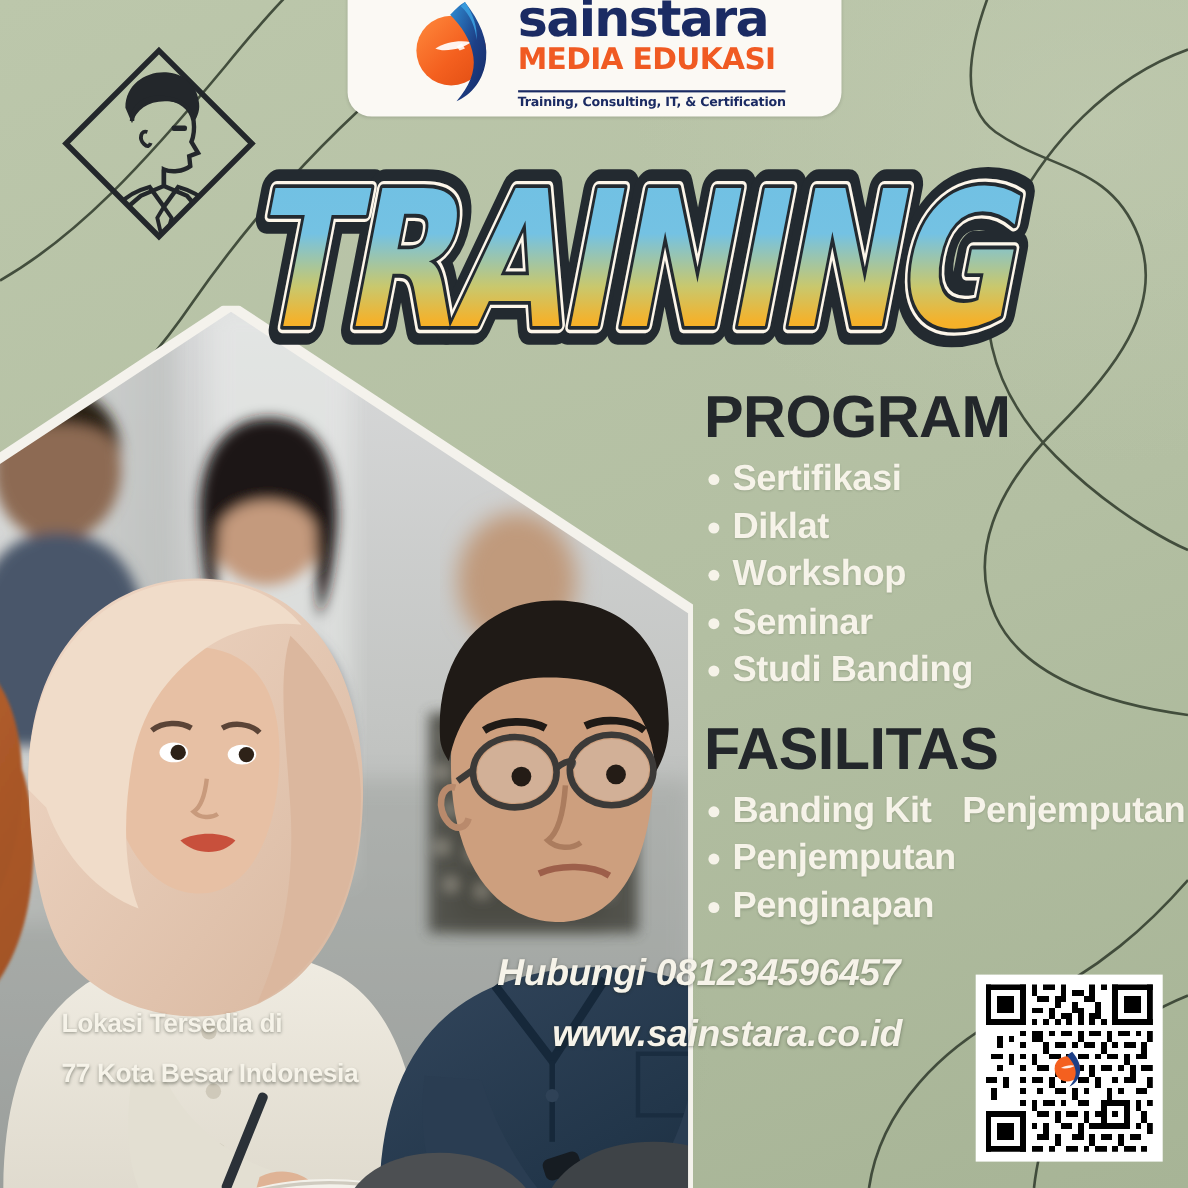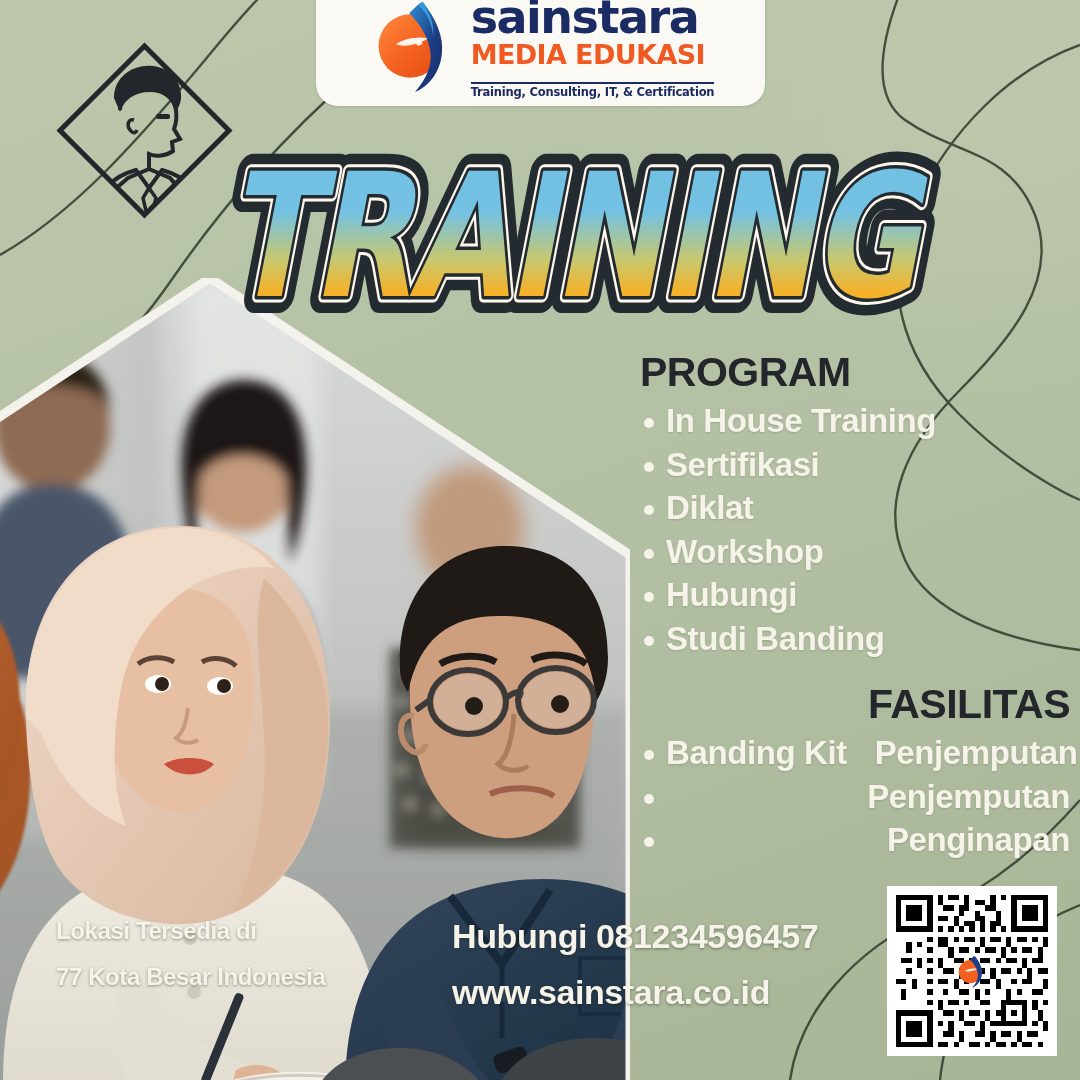--- a/index.html
+++ b/index.html
@@ -67,7 +67,7 @@
   
   .col{position:absolute;left:640px;top:352px;width:430px;z-index:8;}
   .sec-head{
-    font-size:41px;font-weight:700;color:#23272b;letter-spacing:-.5px;
+    font-size:54px;font-weight:700;color:#23272b;letter-spacing:-.5px;
     line-height:1;margin:0 0 6px 0;font-family:"Liberation Sans", sans-serif;
   }
   ul.blist{list-style:none;margin:0;padding:0;}

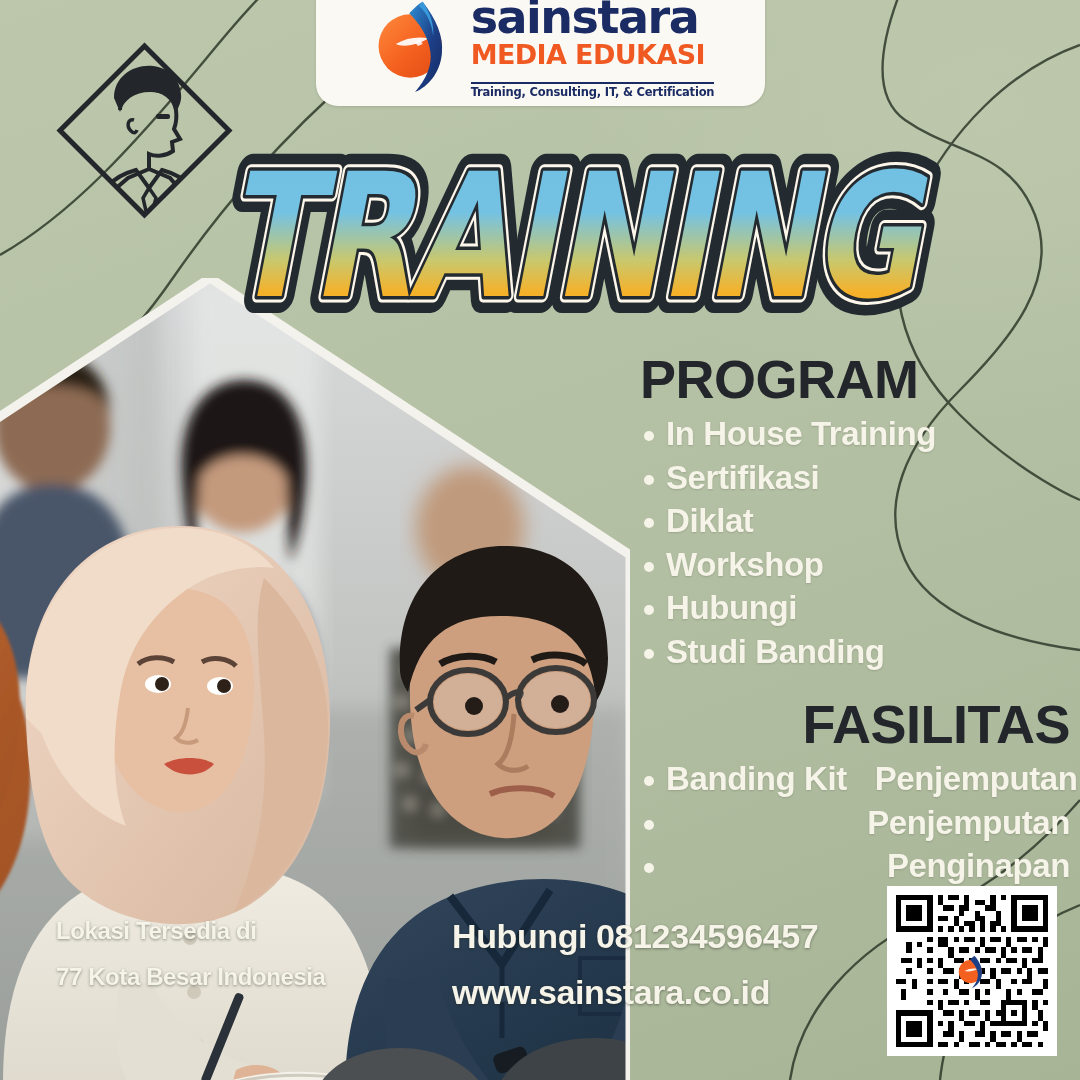--- a/index.html
+++ b/index.html
@@ -445,7 +445,6 @@
     <div>
       <div class="sec-head">PROGRAM</div>
       <ul class="blist">
-        <li>In House Training</li>
         <li>Sertifikasi</li>
         <li>Diklat</li>
         <li>Workshop</li>

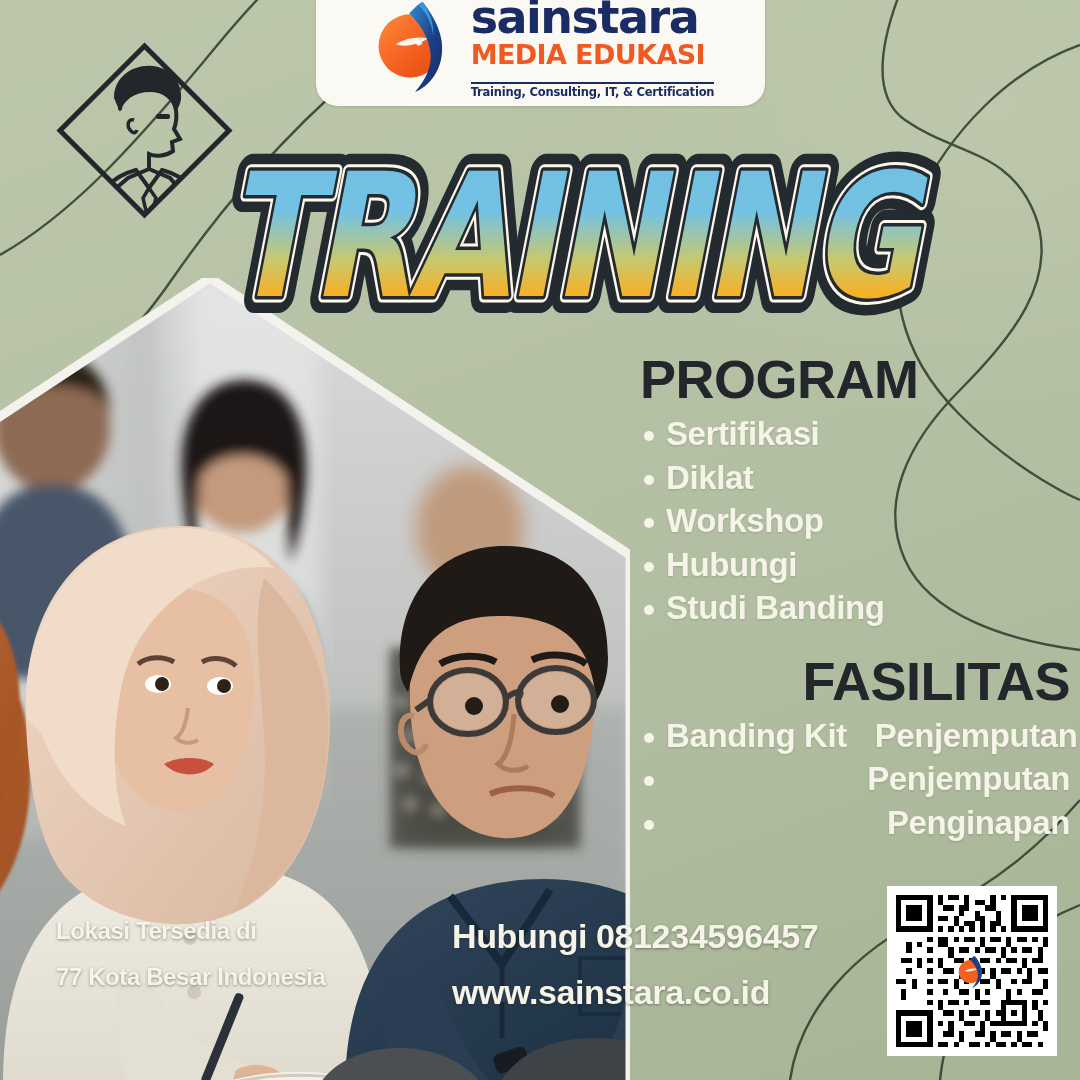--- a/index.html
+++ b/index.html
@@ -448,7 +448,7 @@
         <li>Sertifikasi</li>
         <li>Diklat</li>
         <li>Workshop</li>
-        <li>Hubungi</li>
+        <li>Seminar</li>
         <li>Studi Banding</li>
       </ul>
     </div>

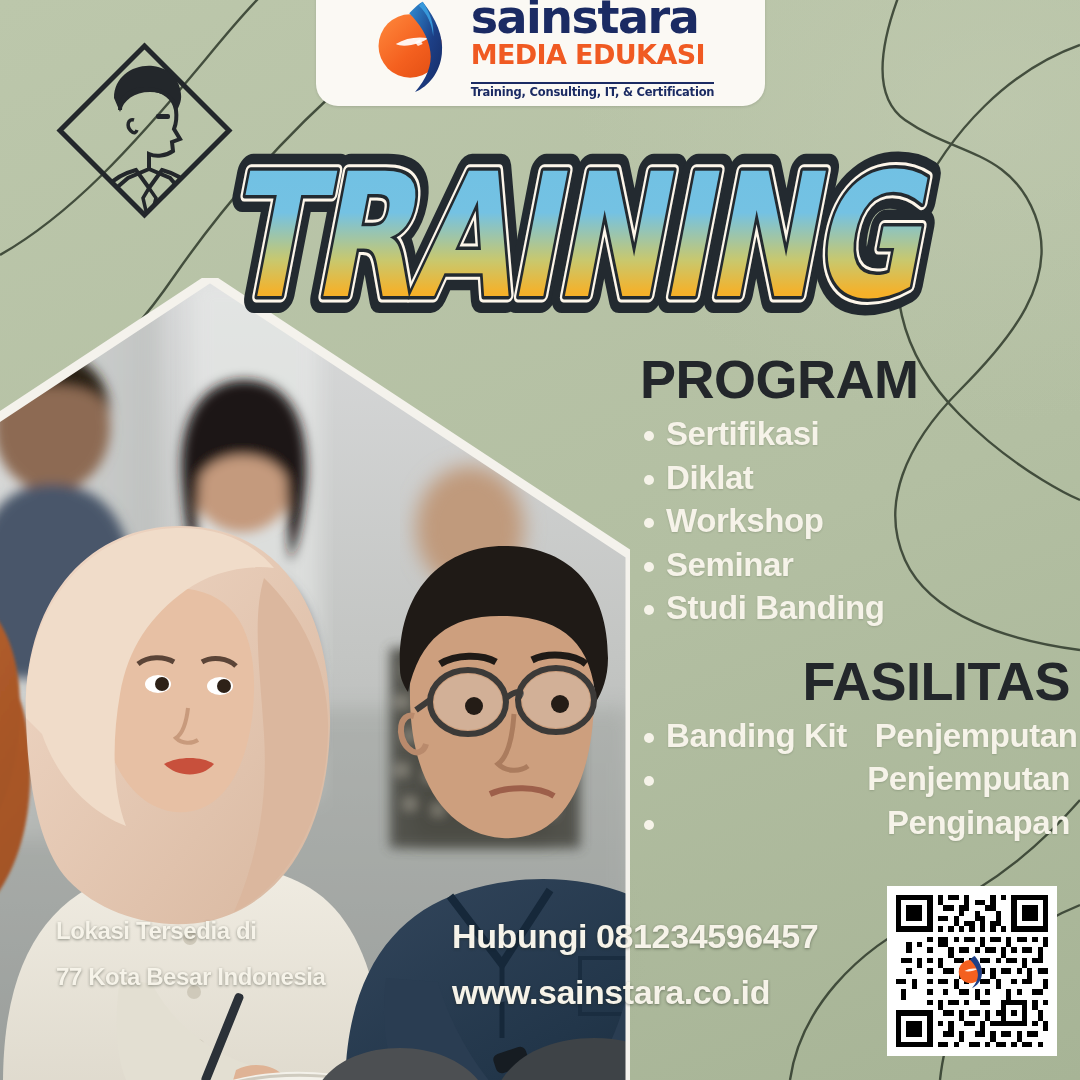--- a/index.html
+++ b/index.html
@@ -81,7 +81,7 @@
     content:"";position:absolute;left:4px;top:19px;
     width:10px;height:10px;border-radius:50%;background:#f6f3e9;
   }
-  .fas-wrap{margin-top:24px;text-align:right;}
+  .fas-wrap{margin-top:24px;}
   .inline-extra{margin-left:28px;}
 
   

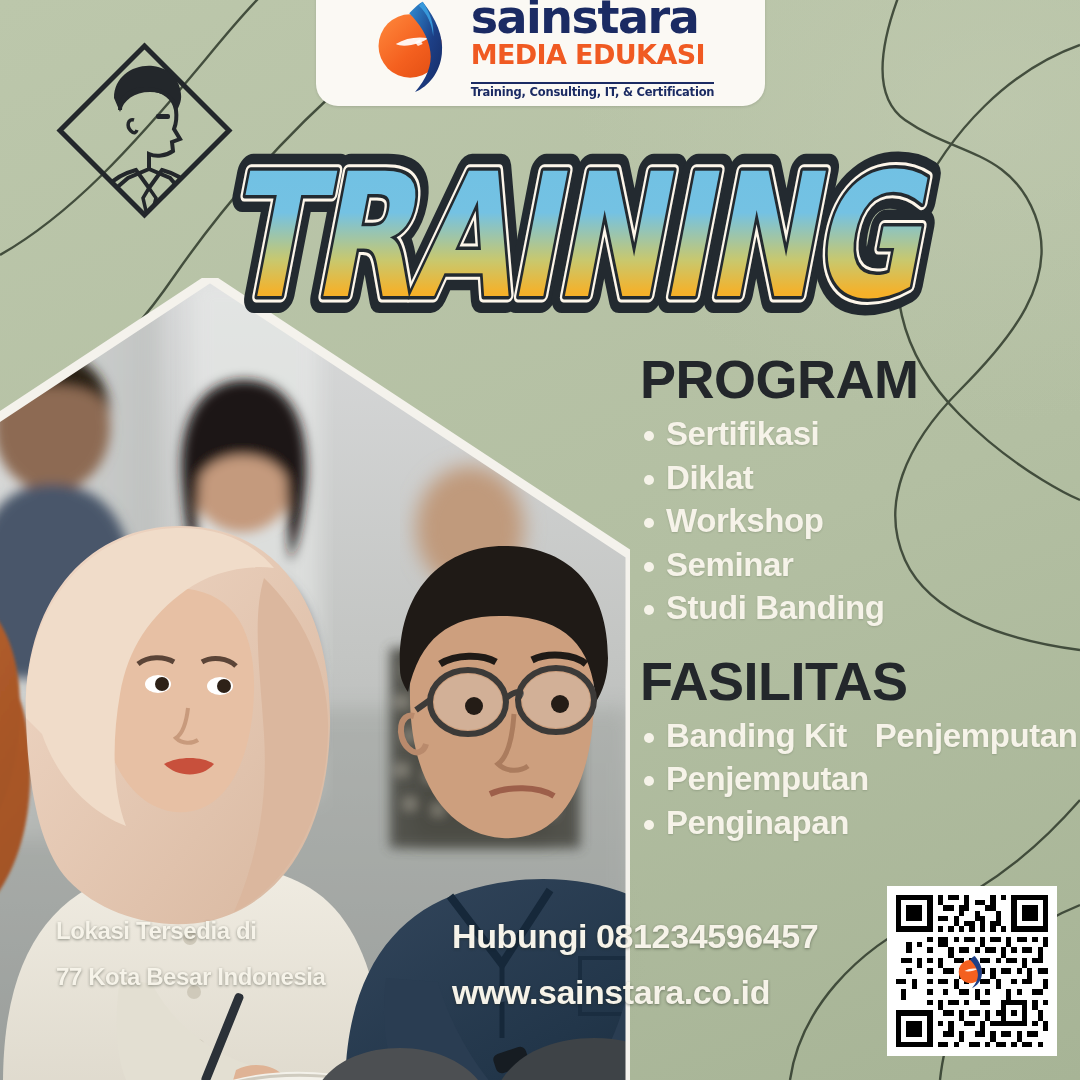--- a/index.html
+++ b/index.html
@@ -91,9 +91,9 @@
     letter-spacing:-.4px;text-shadow:0 1px 3px rgba(30,38,26,.45);
   }
   .foot-right{
-    position:absolute;left:452px;top:908px;z-index:9;
+    position:absolute;left:452px;top:856px;z-index:9;
     font-size:34px;font-weight:700;color:#f6f3e9;line-height:56px;
-    letter-spacing:-.4px;text-shadow:0 1px 3px rgba(30,38,26,.45);
+    letter-spacing:-.4px;text-shadow:0 1px 3px rgba(30,38,26,.45);font-style:italic;
   }
   .foot-right .web{display:block;}
 

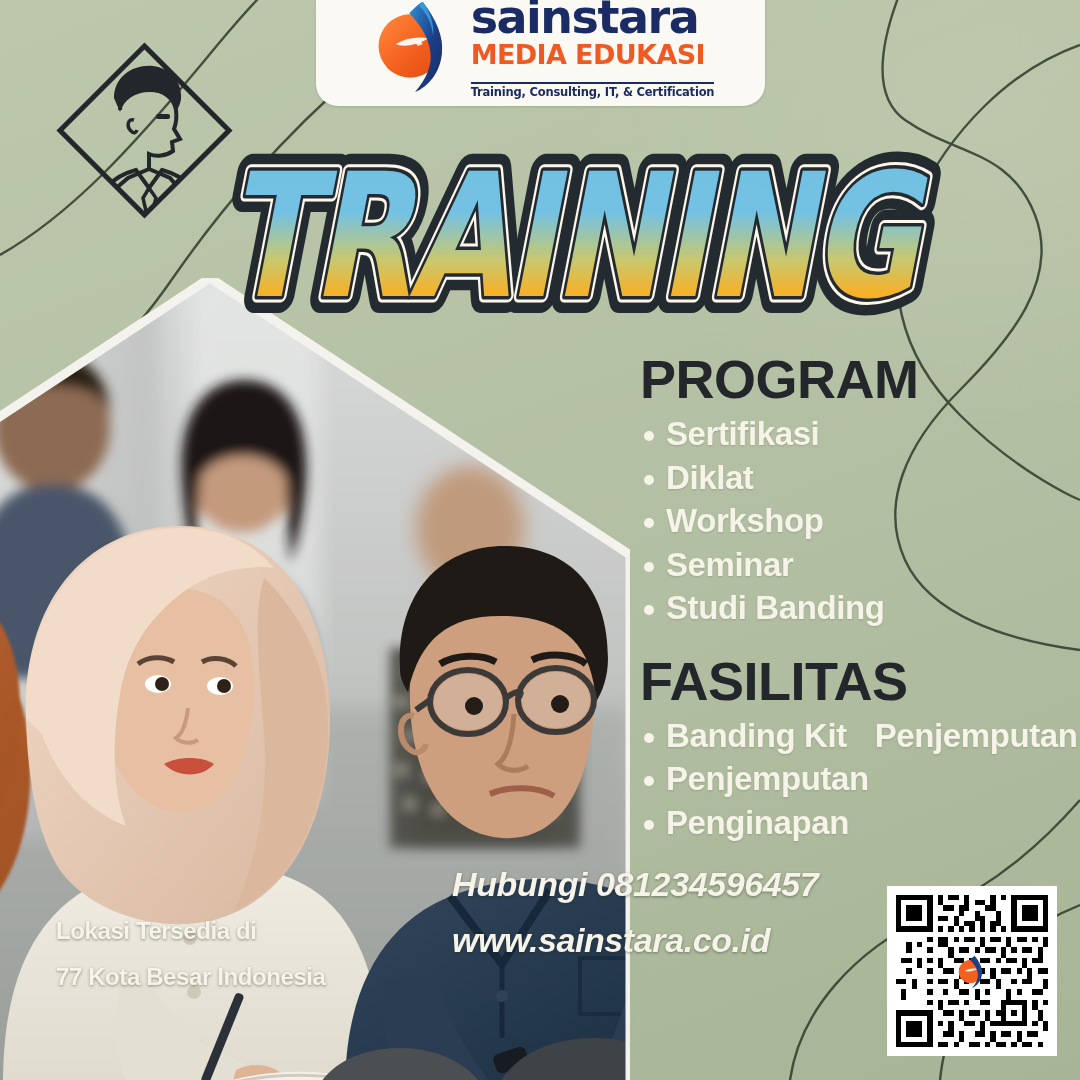--- a/index.html
+++ b/index.html
@@ -95,7 +95,7 @@
     font-size:34px;font-weight:700;color:#f6f3e9;line-height:56px;
     letter-spacing:-.4px;text-shadow:0 1px 3px rgba(30,38,26,.45);font-style:italic;
   }
-  .foot-right .web{display:block;}
+  .foot-right .web{display:block;margin-left:50px;}
 
   
   .qr-box{

